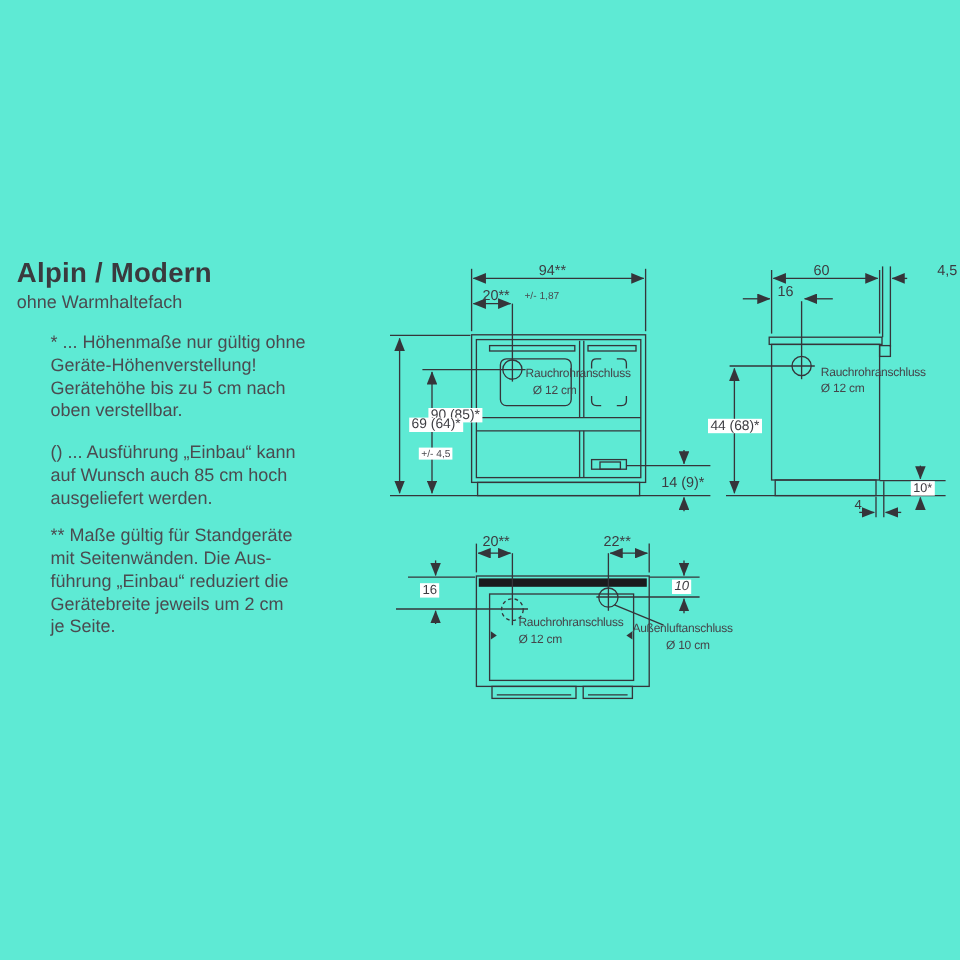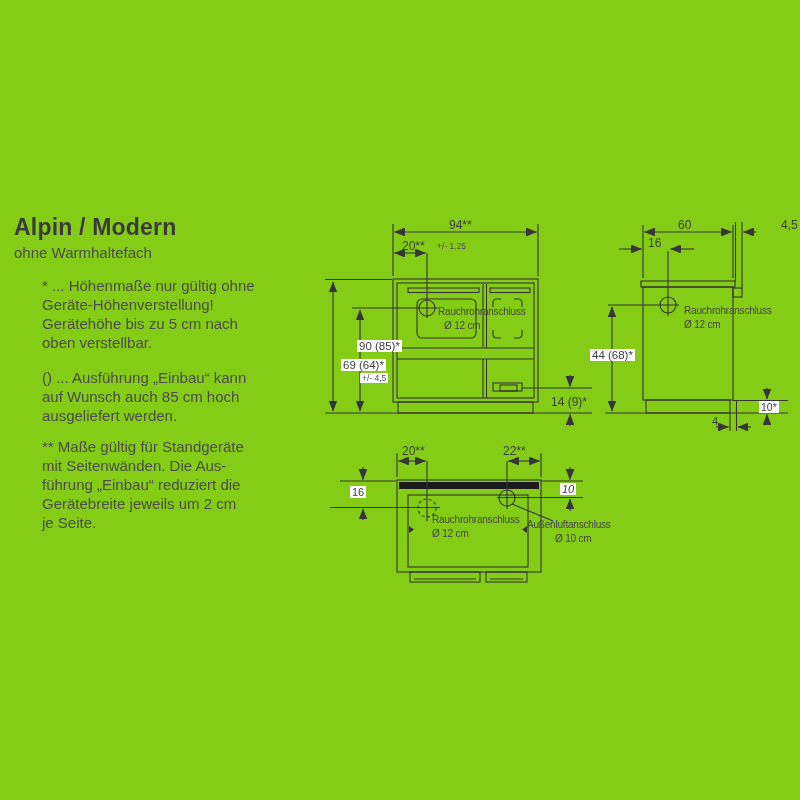--- a/index.html
+++ b/index.html
@@ -3,7 +3,7 @@
 <meta charset="utf-8">
 <style>
   html,body{margin:0;padding:0;background:#ffffff;}
-  .canvas{position:relative;width:800px;height:800px;background:#84cc16;overflow:hidden;
+  .canvas{position:relative;width:800px;height:800px;background:#5eead4;overflow:hidden;
           font-family:"Liberation Sans", sans-serif;}
   .title{position:absolute;left:14px;top:214px;font-size:23px;font-weight:700;color:#3a3a3e;letter-spacing:.2px;}
   .subtitle{position:absolute;left:14px;top:244px;font-size:15px;color:#4b4b50;}

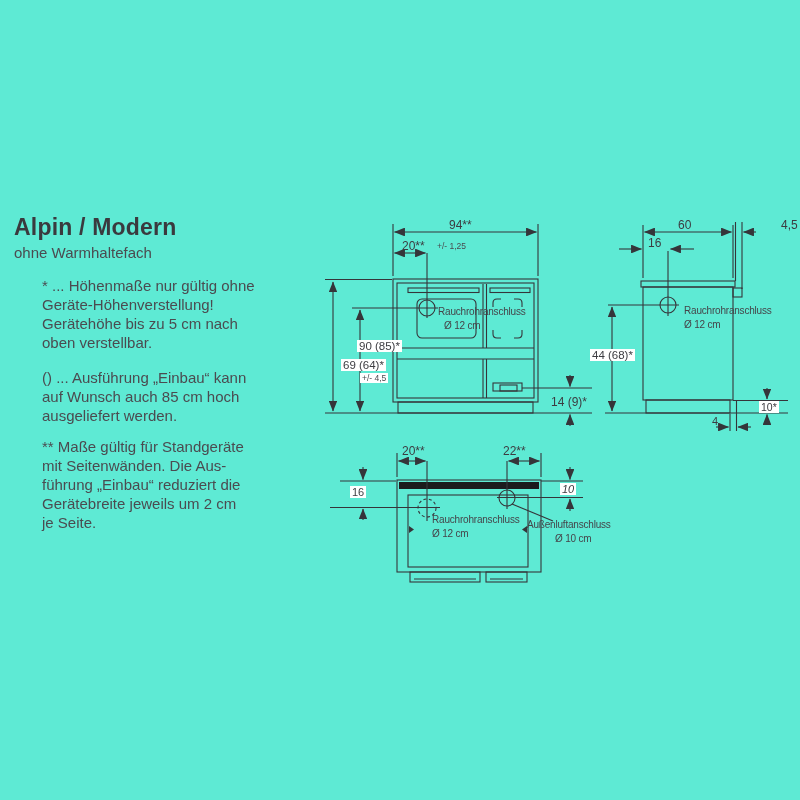--- a/index.html
+++ b/index.html
@@ -145,7 +145,7 @@
 
   <div class="lbl" style="left:449px;top:218px;">94**</div>
   <div class="lbl" style="left:402px;top:239px;">20**</div>
-  <div class="lbl sm" style="left:437px;top:241px;">+/- 1,25</div>
+  <div class="lbl sm" style="left:437px;top:241px;">+/- 1,87</div>
   <div class="lbl bg" style="left:313px;top:340px;font-size:11.5px;margin-left:44px;">90 (85)*</div>
   <div class="lbl bg" style="left:341px;top:359px;font-size:11.5px;">69 (64)*</div>
   <div class="lbl sm bg" style="left:360px;top:373px;">+/- 4,5</div>

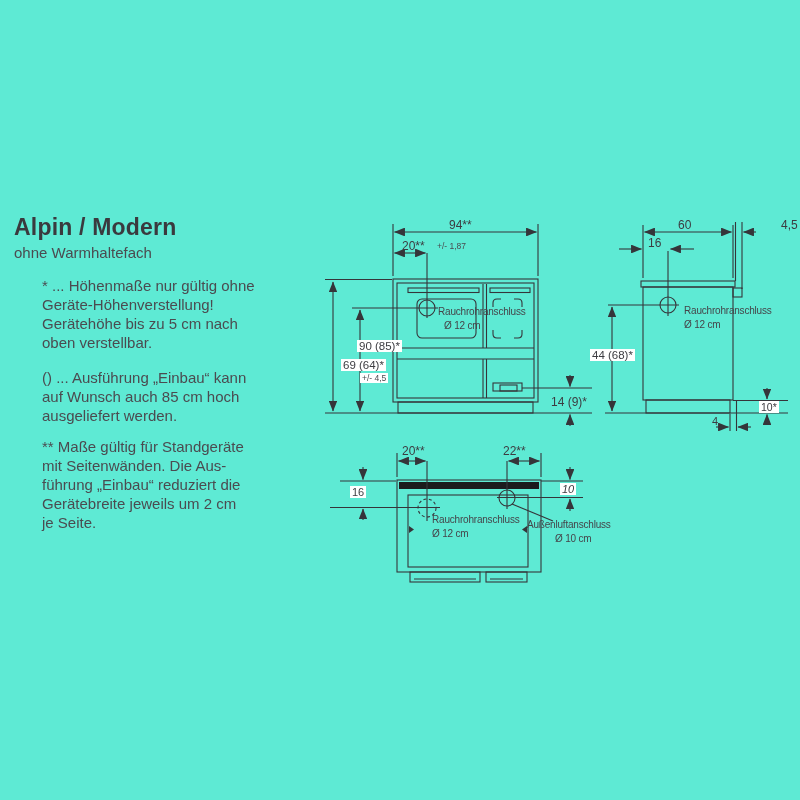--- a/index.html
+++ b/index.html
@@ -147,7 +147,7 @@
   <div class="lbl" style="left:402px;top:239px;">20**</div>
   <div class="lbl sm" style="left:437px;top:241px;">+/- 1,87</div>
   <div class="lbl bg" style="left:313px;top:340px;font-size:11.5px;margin-left:44px;">90 (85)*</div>
-  <div class="lbl bg" style="left:341px;top:359px;font-size:11.5px;">69 (64)*</div>
+  <div class="lbl bg" style="left:341px;top:348px;font-size:11.5px;">69 (64)*</div>
   <div class="lbl sm bg" style="left:360px;top:373px;">+/- 4,5</div>
   <div class="lbl" style="left:551px;top:395px;">14 (9)*</div>
   <div class="lbl anno" style="left:438px;top:306px;">Rauchrohranschluss</div>

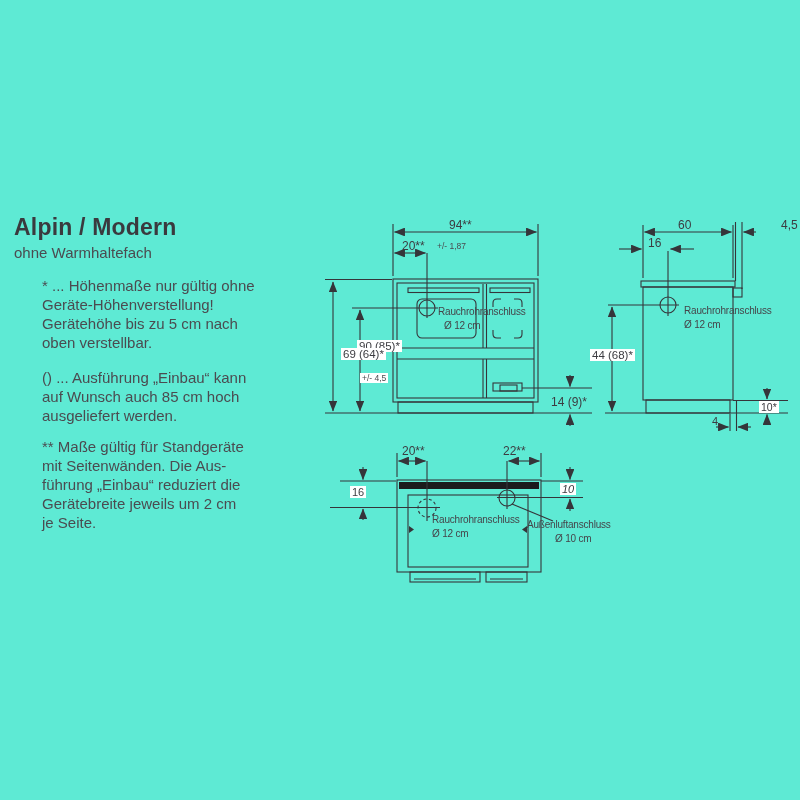--- a/index.html
+++ b/index.html
@@ -148,7 +148,7 @@
   <div class="lbl sm" style="left:437px;top:241px;">+/- 1,87</div>
   <div class="lbl bg" style="left:313px;top:340px;font-size:11.5px;margin-left:44px;">90 (85)*</div>
   <div class="lbl bg" style="left:341px;top:348px;font-size:11.5px;">69 (64)*</div>
-  <div class="lbl sm bg" style="left:360px;top:373px;">+/- 4,5</div>
+  <div class="lbl sm bg" style="left:349px;top:373px;">+/- 4,5</div>
   <div class="lbl" style="left:551px;top:395px;">14 (9)*</div>
   <div class="lbl anno" style="left:438px;top:306px;">Rauchrohranschluss</div>
   <div class="lbl anno" style="left:444px;top:320px;">Ø 12 cm</div>

